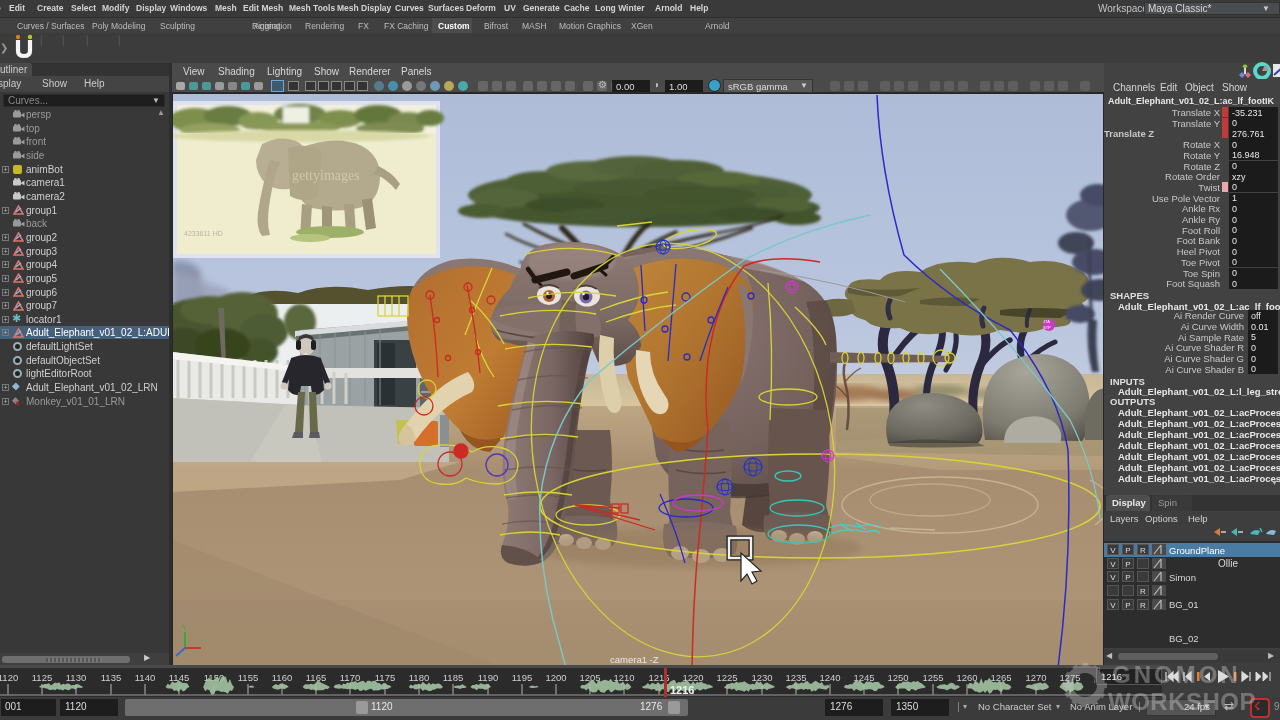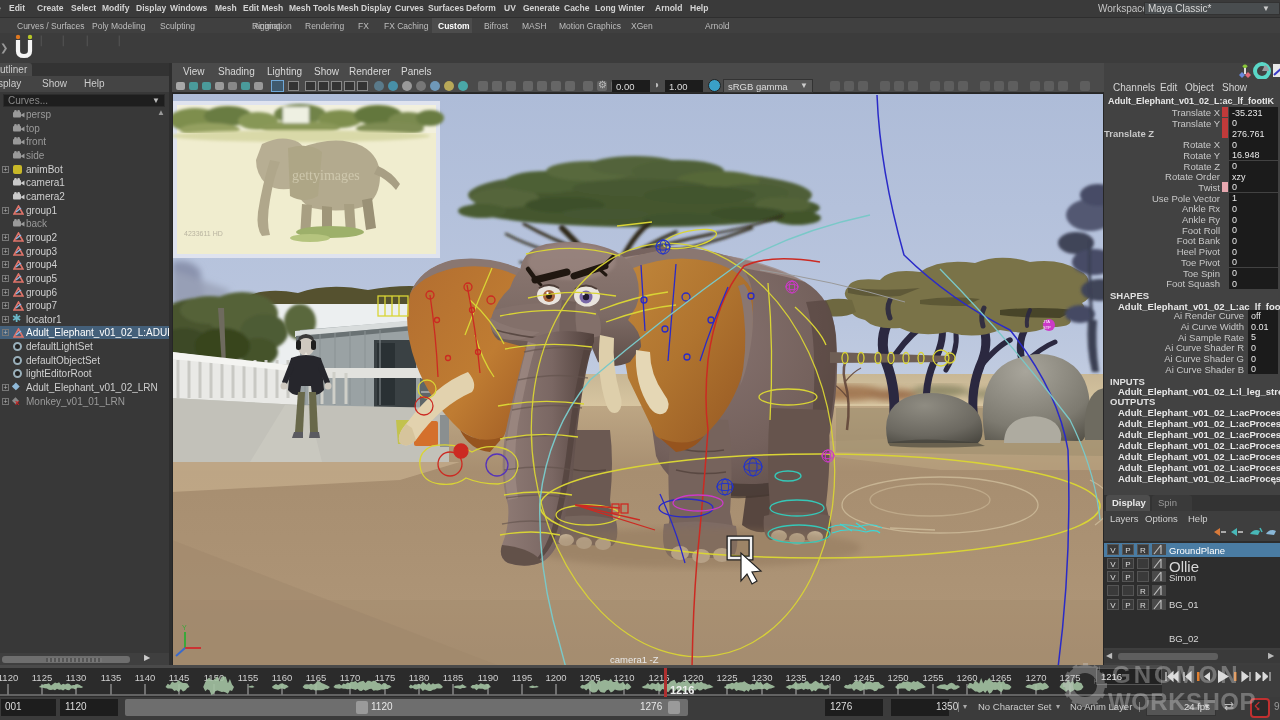--- a/index.html
+++ b/index.html
@@ -878,7 +878,7 @@
     <rect x="0" y="0" width="14" height="11" fill="#4a4a4a"></rect>
     <path d="M2 10 L9 1 M9 1 L9 10" stroke="#bbb" stroke-width="1.2" fill="none"></path>
   </svg>
-<div class="tx" style="left:1169px;top:558.1px;font-size:15px;color:#d8d8d8;">Ollie</div>
+<div class="tx" style="left:1218px;top:558.1px;font-size:10px;color:#d8d8d8;">Ollie</div>
 <div class="a" style="left:1107px;top:571.3px;width:12px;height:11px;background:#3a3a3a;border:1px solid #555;font-size:8px;color:#ddd;text-align:center;line-height:11px;">V</div>
 <div class="a" style="left:1122px;top:571.3px;width:12px;height:11px;background:#3a3a3a;border:1px solid #555;font-size:8px;color:#ddd;text-align:center;line-height:11px;">P</div>
 <div class="a" style="left:1137px;top:571.3px;width:12px;height:11px;background:#3a3a3a;border:1px solid #555;font-size:8px;color:#ddd;text-align:center;line-height:11px;"></div>

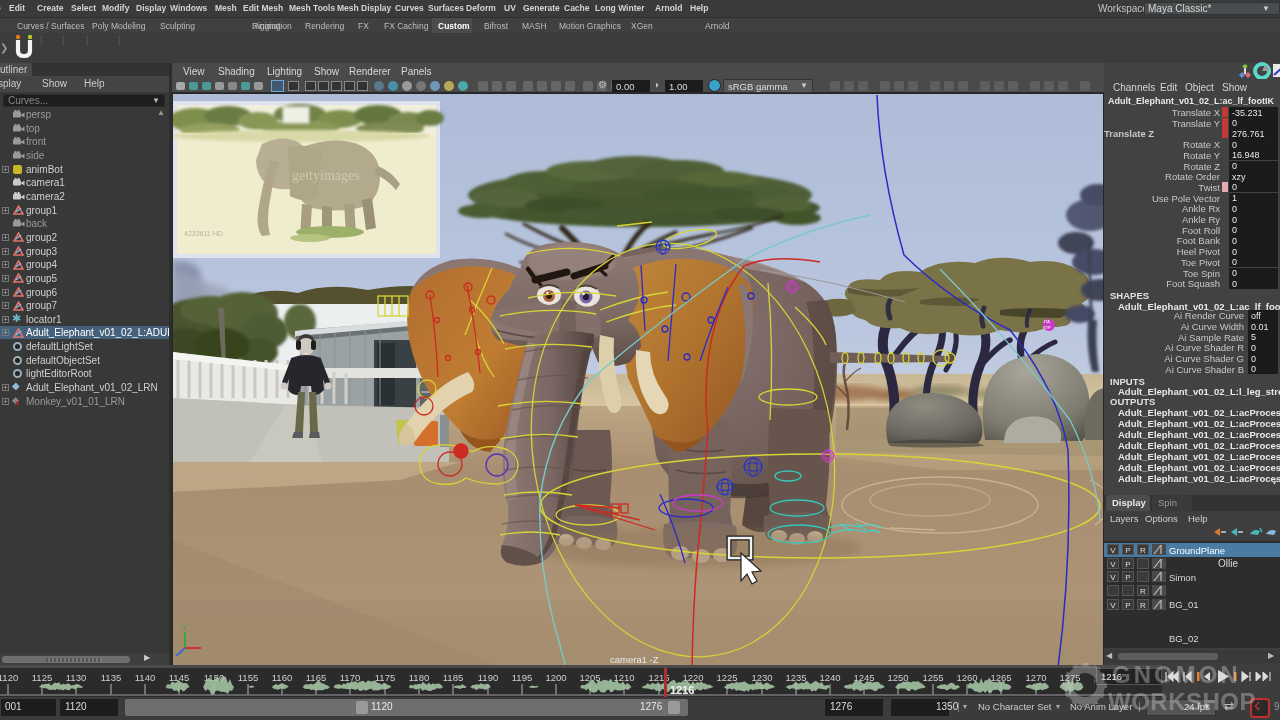--- a/index.html
+++ b/index.html
@@ -1007,7 +1007,7 @@
 <div class="a" style="left:825px;top:699px;width:58px;height:17px;background:#1d1d1d;"></div>
 <div class="tx" style="left:830px;top:701px;font-size:10px;color:#ddd;">1276</div>
 <div class="a" style="left:891px;top:699px;width:58px;height:17px;background:#1d1d1d;"></div>
-<div class="tx" style="left:896px;top:701px;font-size:10px;color:#ddd;margin-left:40px;">1350</div>
+<div class="tx" style="left:896px;top:701px;font-size:10px;color:#ddd;">1350</div>
 <div class="tx" style="left:957px;top:700px;font-size:11px;color:#888;">|</div>
 <div class="tx" style="left:963px;top:702px;font-size:8px;color:#aaa;">▾</div>
 <div class="tx" style="left:978px;top:701px;font-size:9.5px;color:#ccc;">No Character Set</div>

